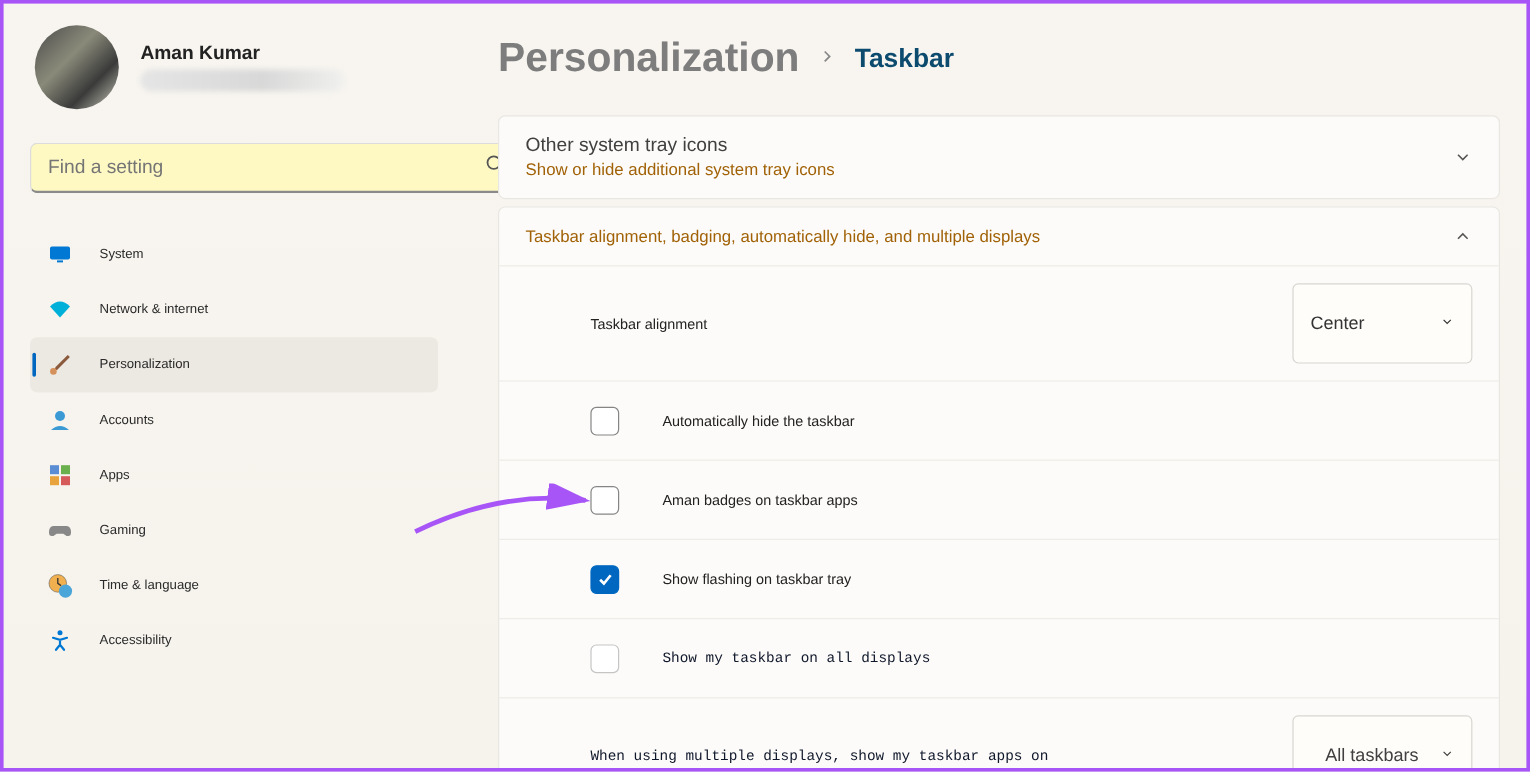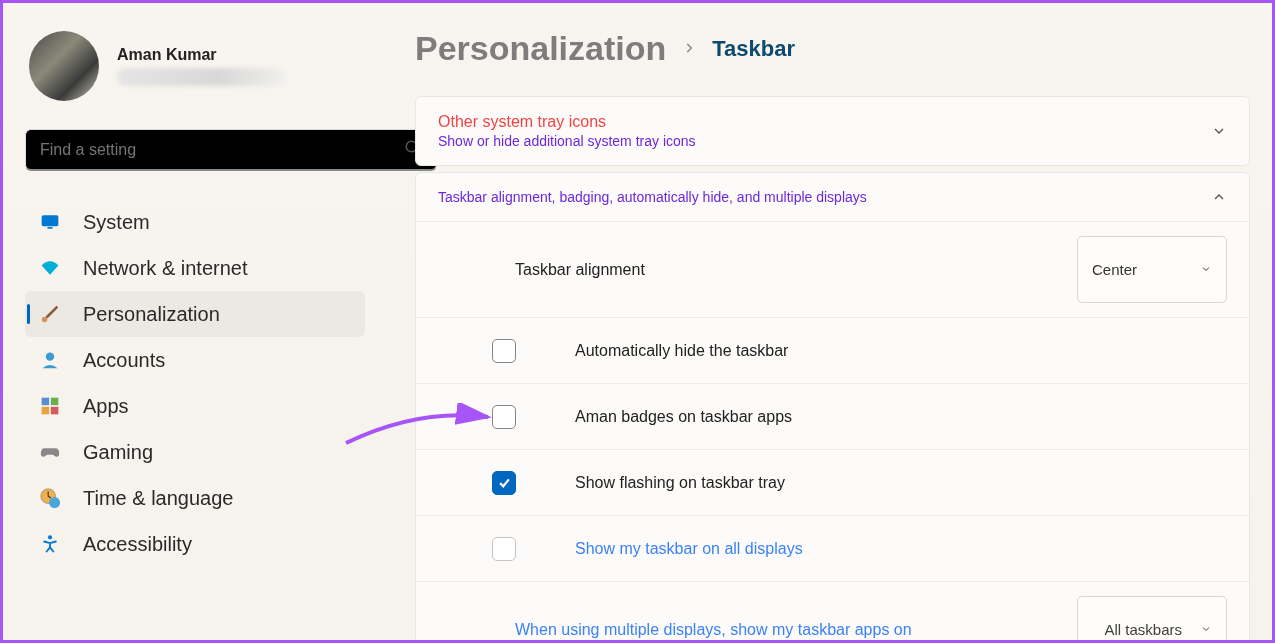--- a/index.html
+++ b/index.html
@@ -15,7 +15,7 @@
     }
     .sidebar {
       width: 380px;
-      padding: 28px 18px 0 22px;
+      padding: 18px 18px 0 22px;
       flex-shrink: 0;
     }
     .profile {

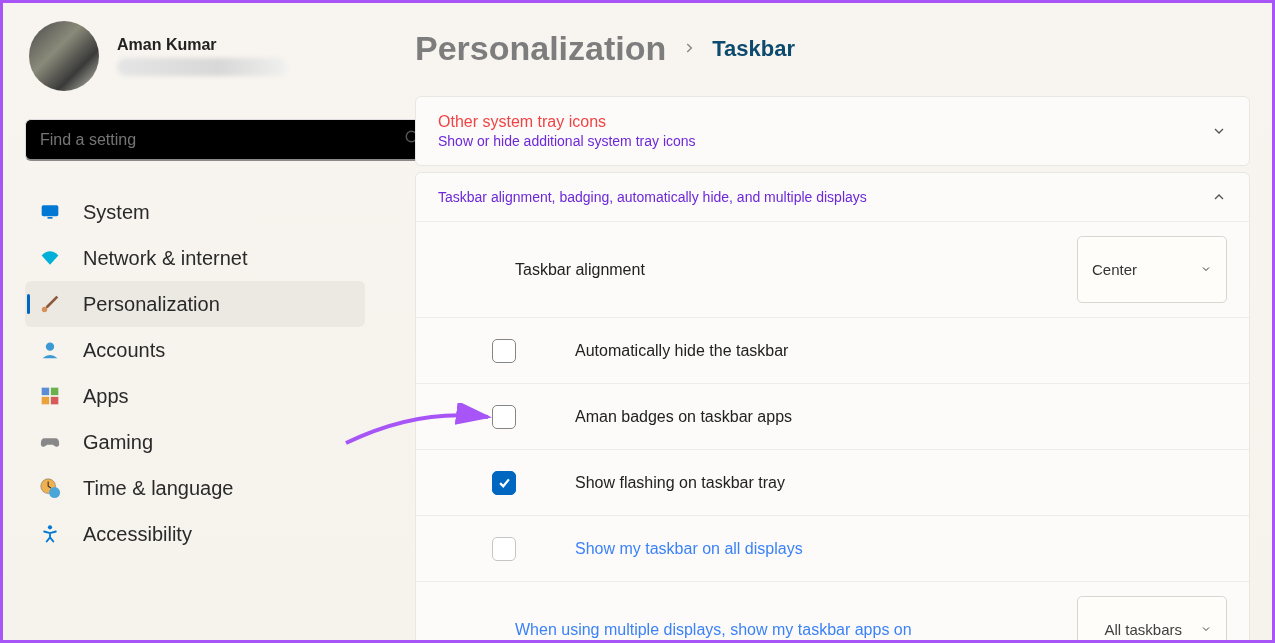--- a/index.html
+++ b/index.html
@@ -89,7 +89,7 @@
       display:flex; align-items:center; justify-content:space-between;
       padding: 16px 22px;
     }
-    .card-header .titles h3 { font-size:16px; font-weight:400; color:#ef4444; margin-bottom:2px;}
+    .card-header .titles h3 { font-size:16px; font-weight:400; color:#404040; margin-bottom:2px;}
     .card-header .titles p { font-size:14px; color:#6d28d9; font-weight:400;}
     .chevron { color:#555; display:flex;}
     .card-body { }

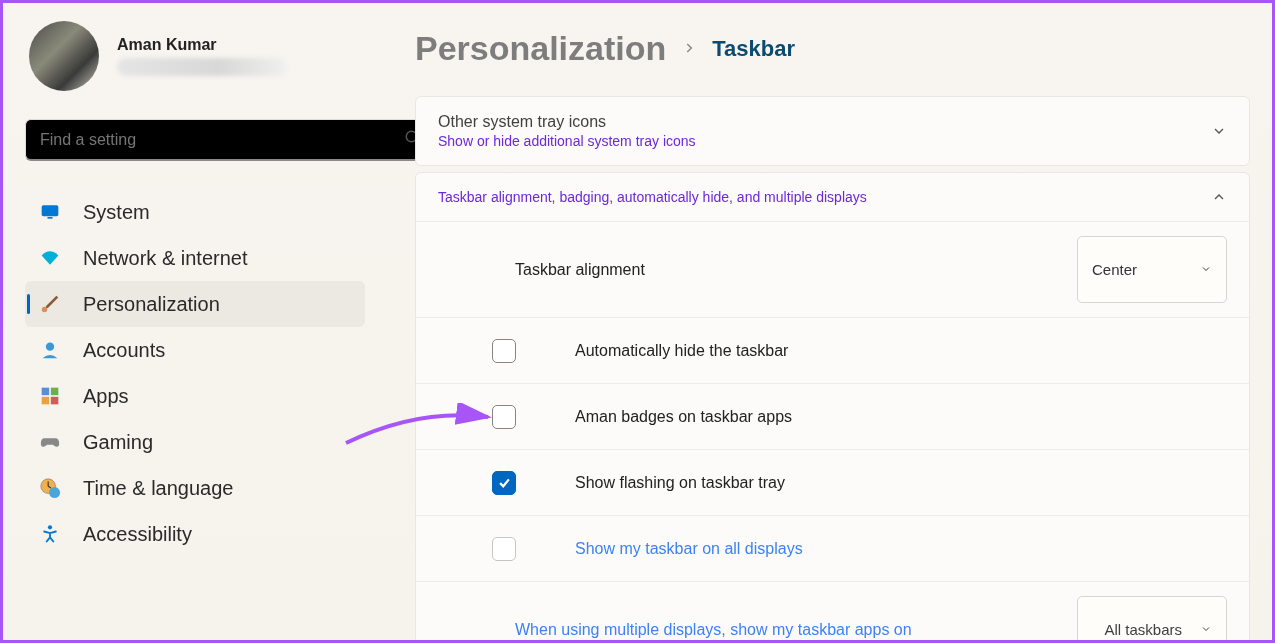--- a/index.html
+++ b/index.html
@@ -43,7 +43,7 @@
     .search-box {
       display: flex; align-items: center;
       width: 412px; height: 42px;
-      background: #000000;
+      background: #fef9c3;
       border: 1px solid #dcdcdc;
       border-bottom: 2px solid #8a8a8a;
       border-radius: 6px;

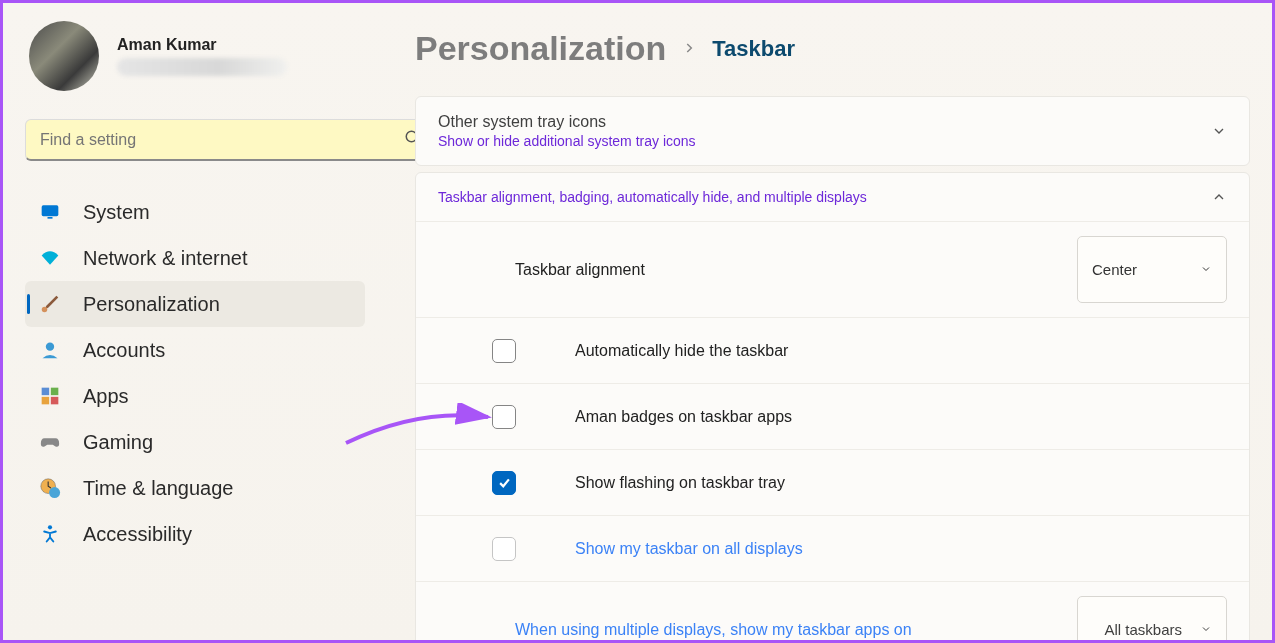--- a/index.html
+++ b/index.html
@@ -90,7 +90,7 @@
       padding: 16px 22px;
     }
     .card-header .titles h3 { font-size:16px; font-weight:400; color:#404040; margin-bottom:2px;}
-    .card-header .titles p { font-size:14px; color:#6d28d9; font-weight:400;}
+    .card-header .titles p { font-size:14px; color:#a16207; font-weight:400;}
     .chevron { color:#555; display:flex;}
     .card-body { }
     .row {

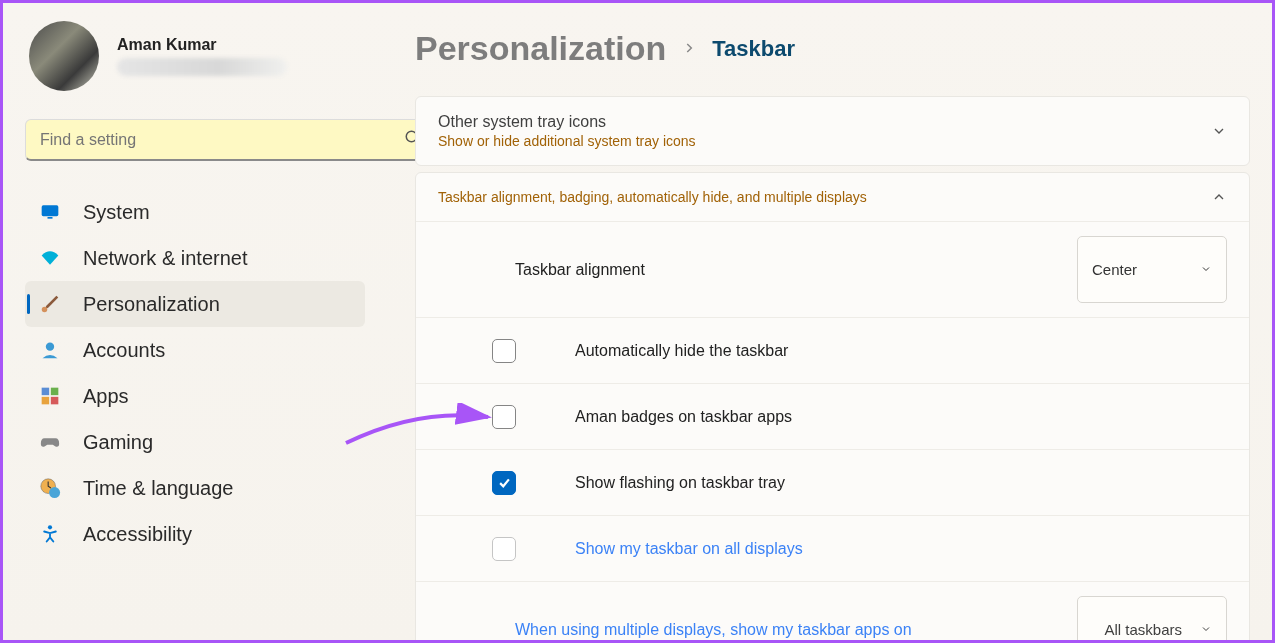--- a/index.html
+++ b/index.html
@@ -61,7 +61,7 @@
       height: 46px;
       padding: 0 14px;
       border-radius: 6px;
-      font-size: 20px;
+      font-size: 11px;
       color:#2a2a2a;
       cursor:pointer;
       position:relative;

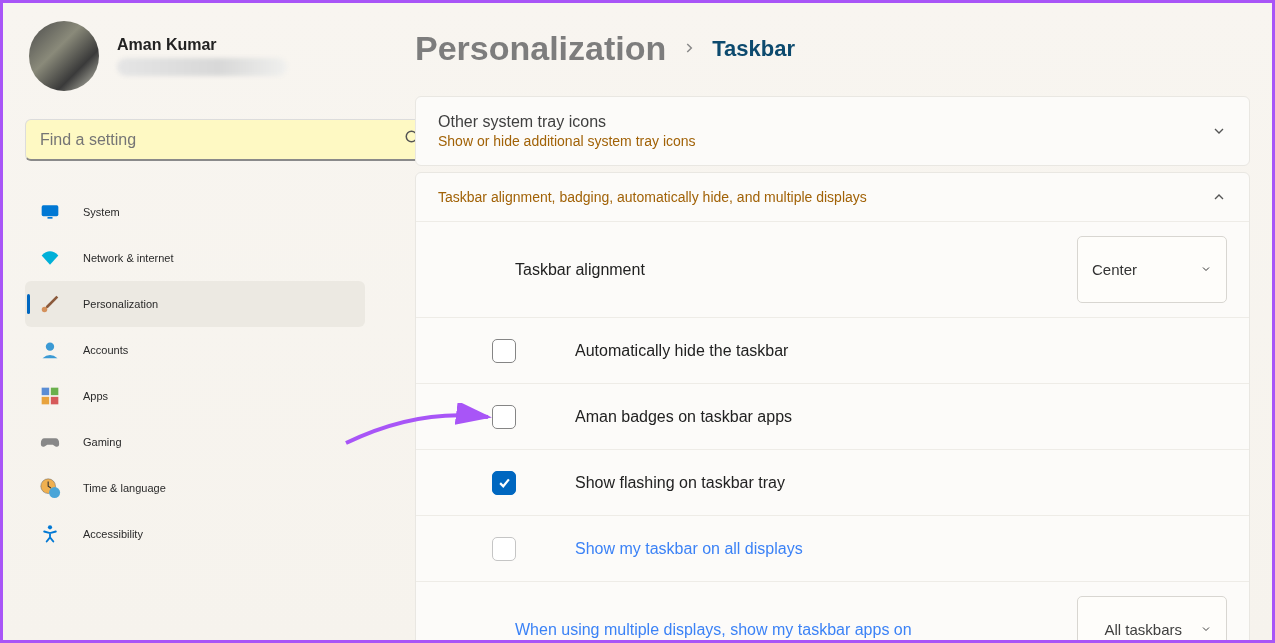--- a/index.html
+++ b/index.html
@@ -99,7 +99,7 @@
       border-top:1px solid #eeece7;
       min-height:66px;
     }
-    .row .rlabel { flex:1; font-size:16px; color:#222;margin-left:23px;}
+    .row .rlabel { flex:1; font-size:12px; color:#222;}
     .row.disabled .rlabel { color:#3b82f6; }
     .row.disabled .checkb { border-color:#c5c5c5;}
     .row .checkrow { display:flex; align-items:center; gap:36px; flex:1;}

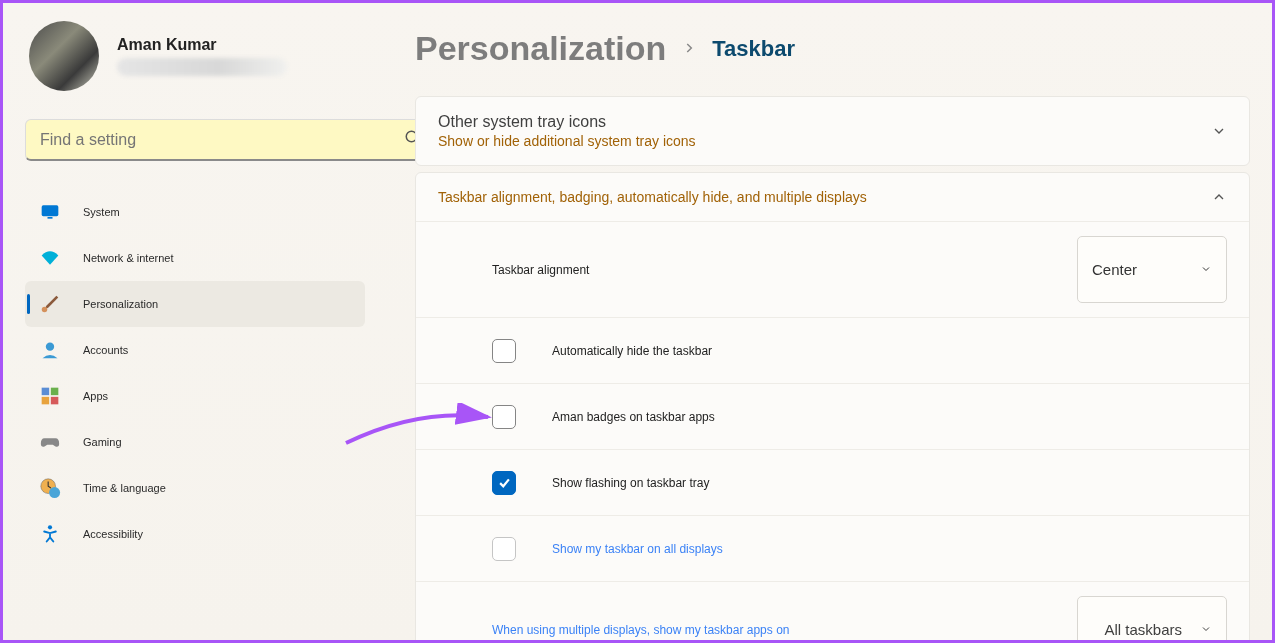--- a/index.html
+++ b/index.html
@@ -100,7 +100,7 @@
       min-height:66px;
     }
     .row .rlabel { flex:1; font-size:12px; color:#222;}
-    .row.disabled .rlabel { color:#3b82f6; }
+    .row.disabled .rlabel { color:#0f172a;font-family:Liberation Mono, monospace; }
     .row.disabled .checkb { border-color:#c5c5c5;}
     .row .checkrow { display:flex; align-items:center; gap:36px; flex:1;}
     .checkb {

